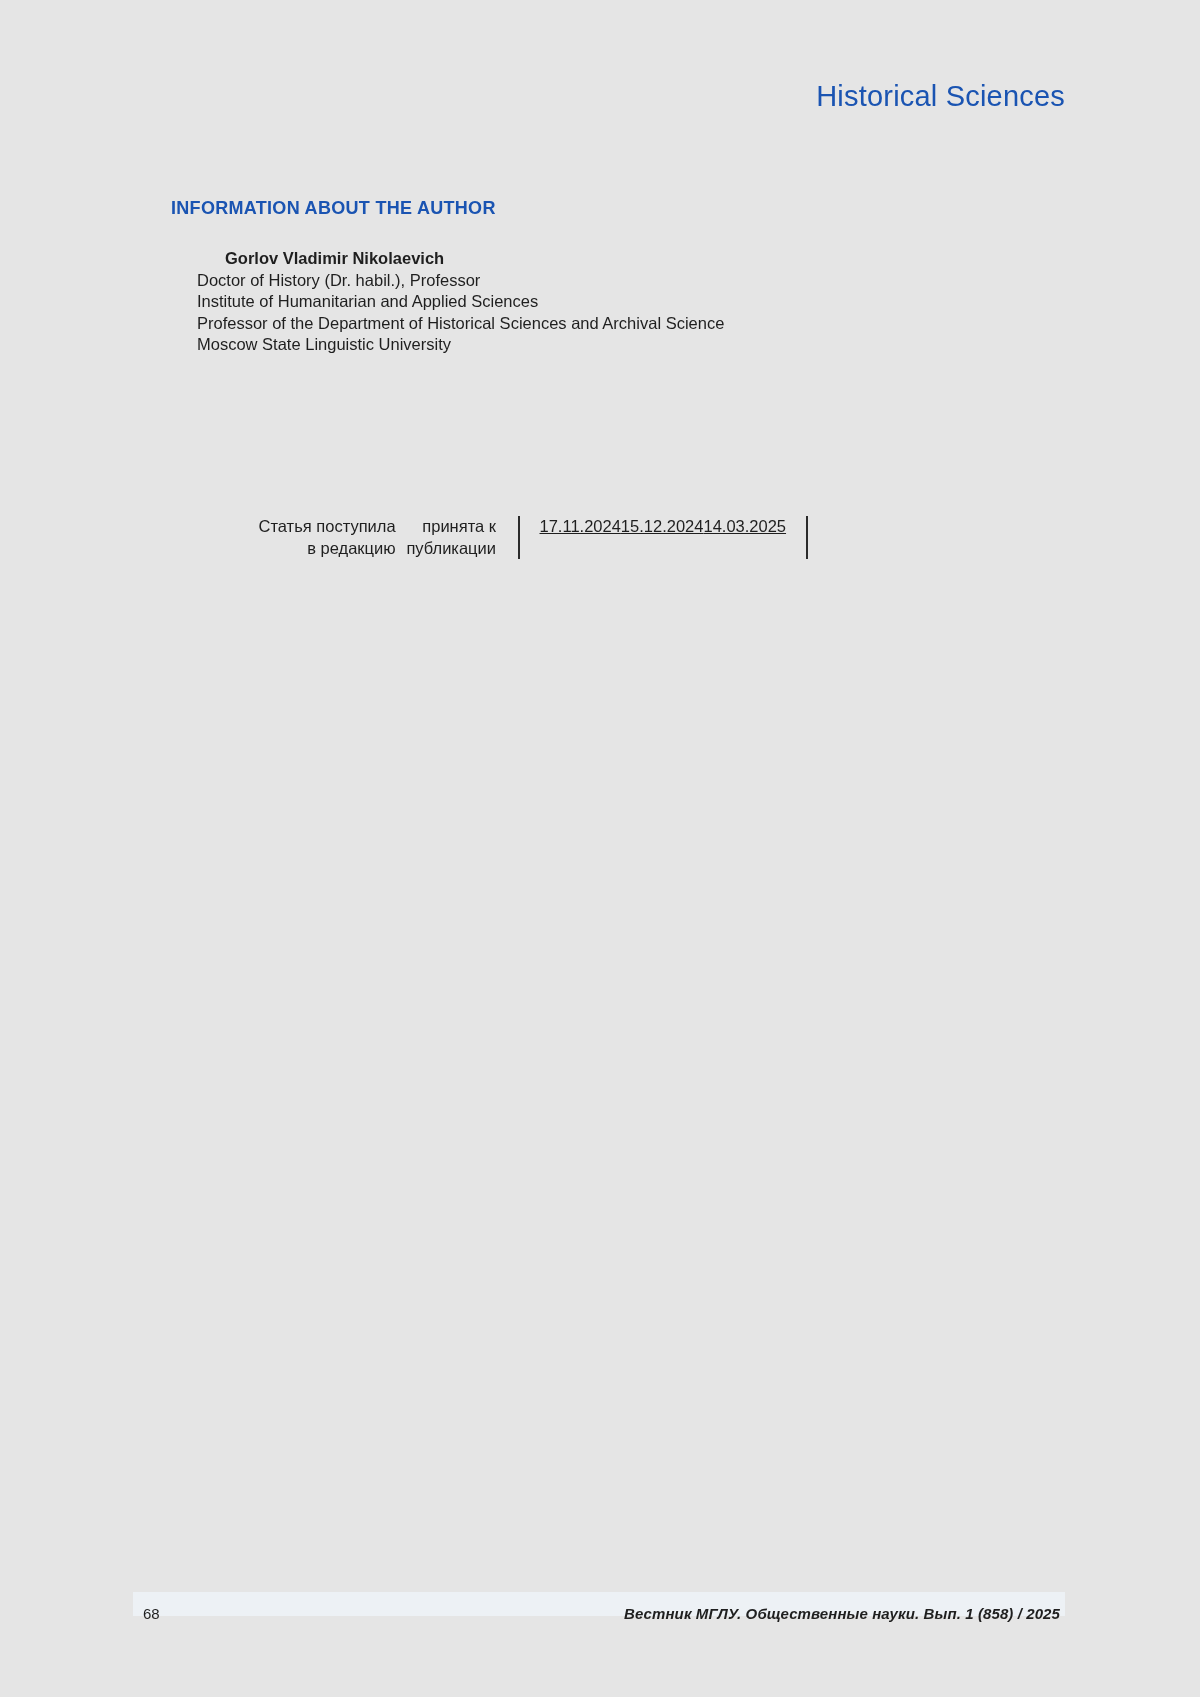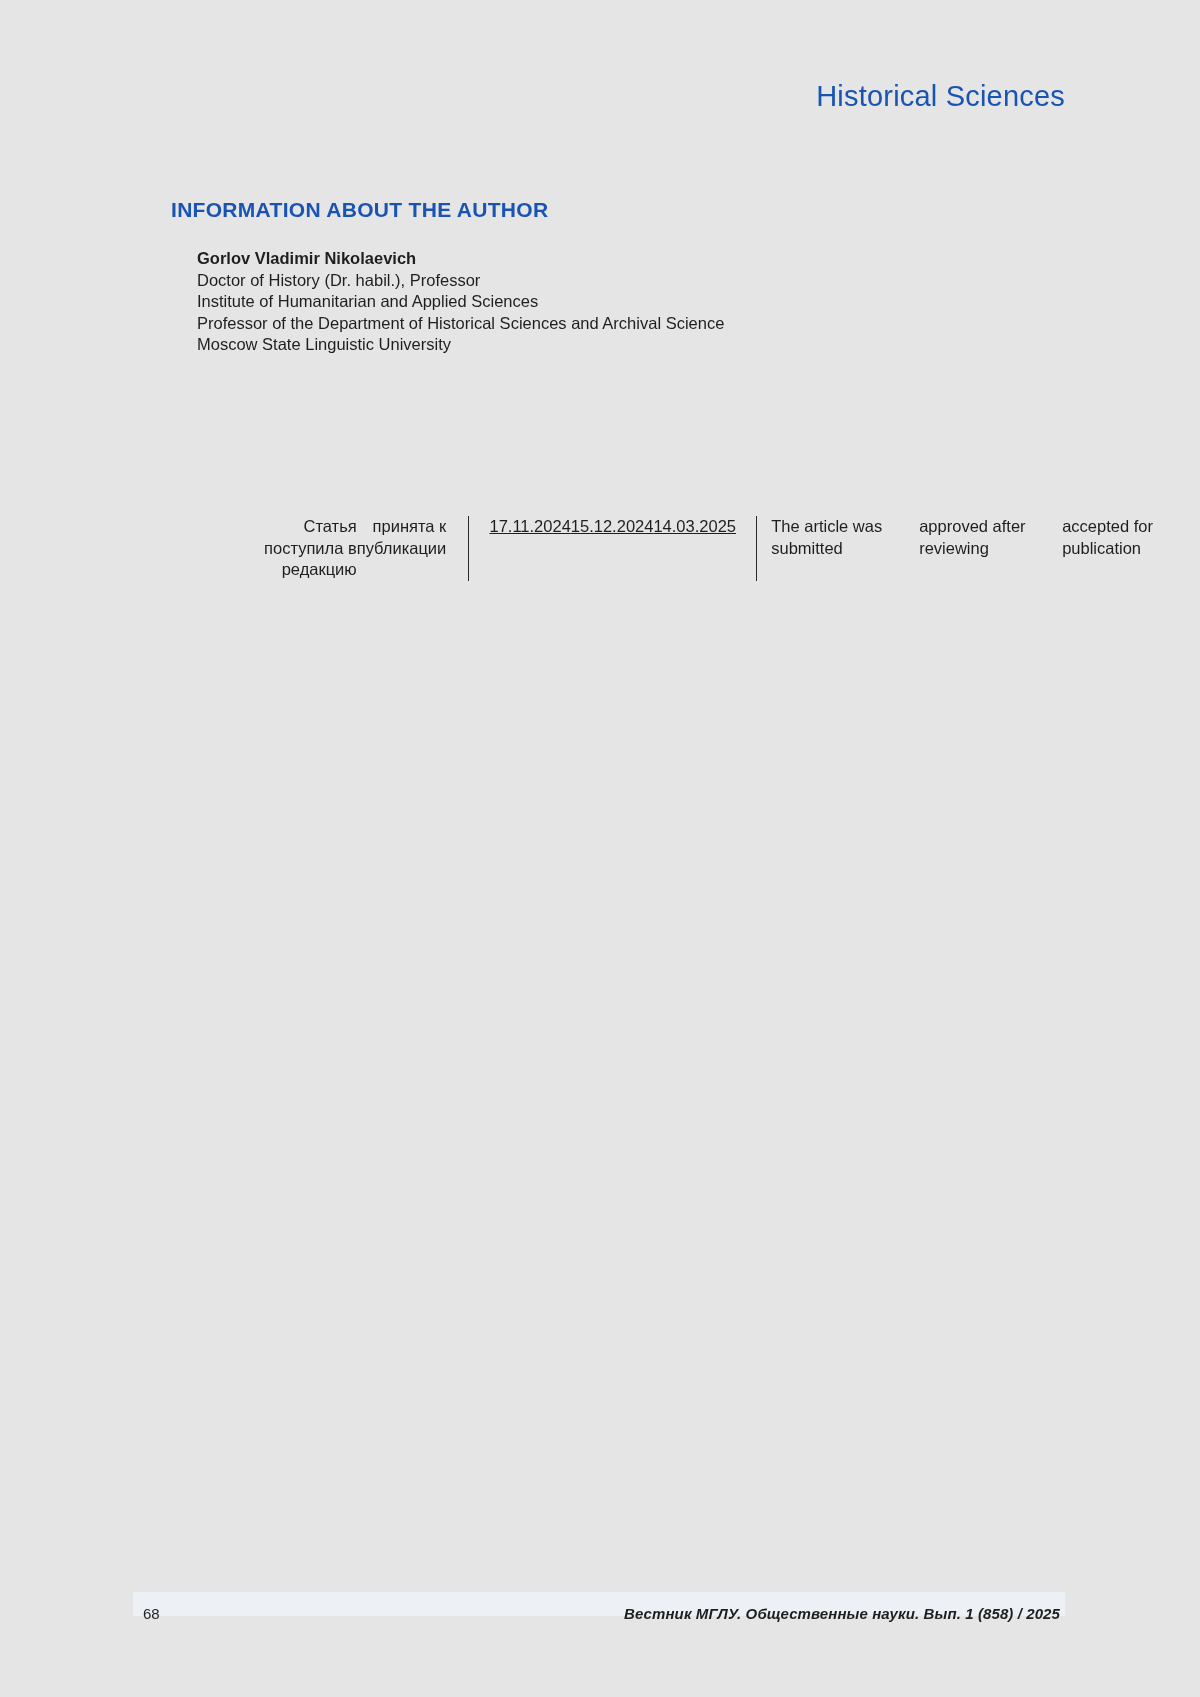--- a/index.html
+++ b/index.html
@@ -25,7 +25,7 @@
 
   .section-heading{
     position:absolute;top:198px;left:171px;
-    font-size:21px;font-weight:700;
+    font-size:18px;font-weight:700;
     color:var(--heading-blue);
     letter-spacing:0.3px;
   }

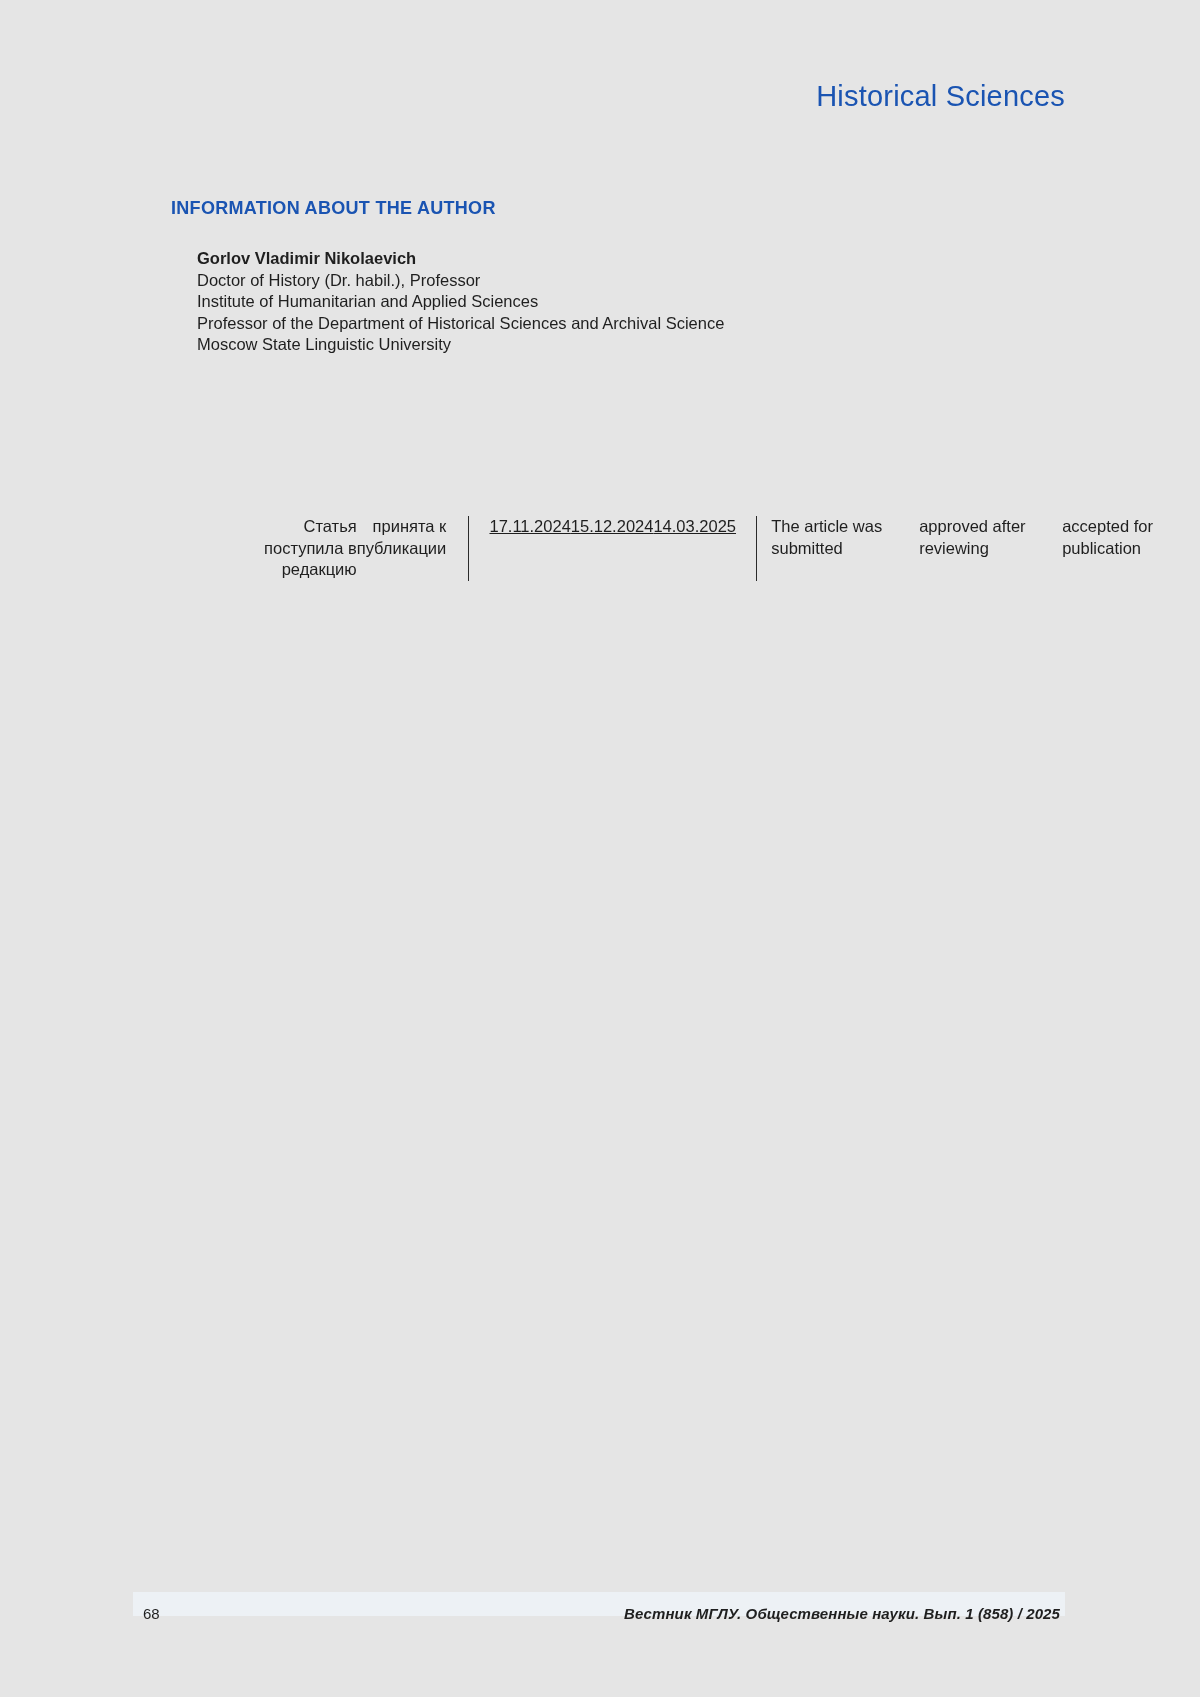--- a/index.html
+++ b/index.html
@@ -34,7 +34,7 @@
     position:absolute;top:248px;left:197px;
     font-size:16.5px;line-height:21.5px;
   }
-  .author-block .name{font-weight:700;}
+  .author-block .name{font-weight:700;margin-left:28px;}
 
   .dates-table{
     position:absolute;top:516px;left:258px;

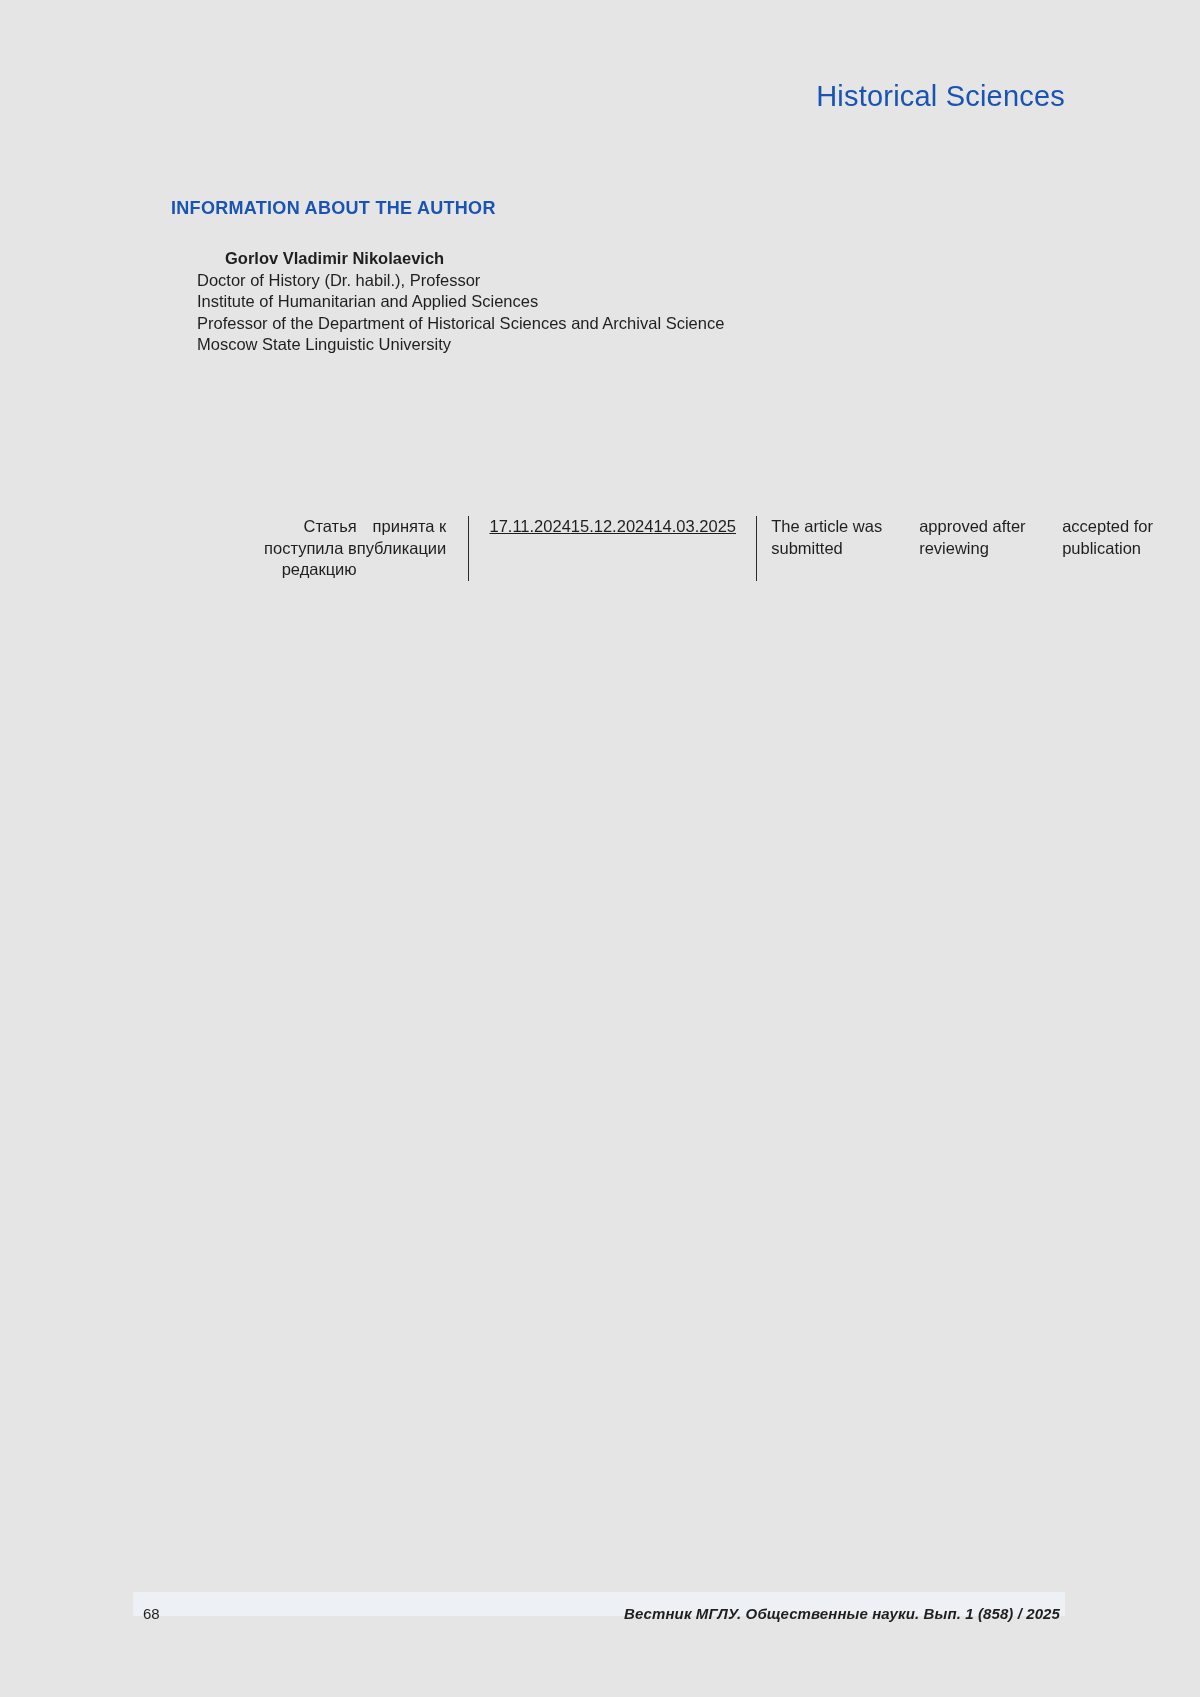--- a/index.html
+++ b/index.html
@@ -89,11 +89,6 @@
       <div>14.03.2025</div>
     </div>
     <div class="v-divider"></div>
-    <div class="dates-col col-en">
-      <div>The article was submitted</div>
-      <div>approved after reviewing</div>
-      <div>accepted for publication</div>
-    </div>
   </div>
 
   <div class="footer-bar">

